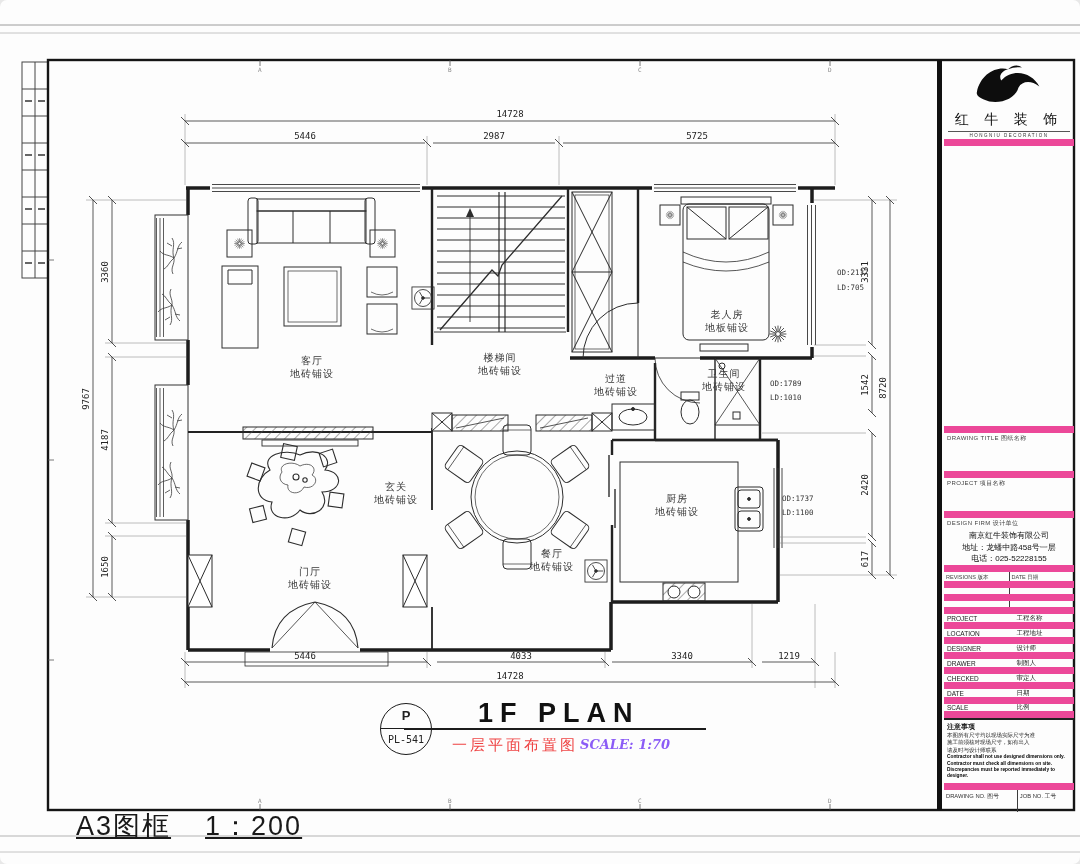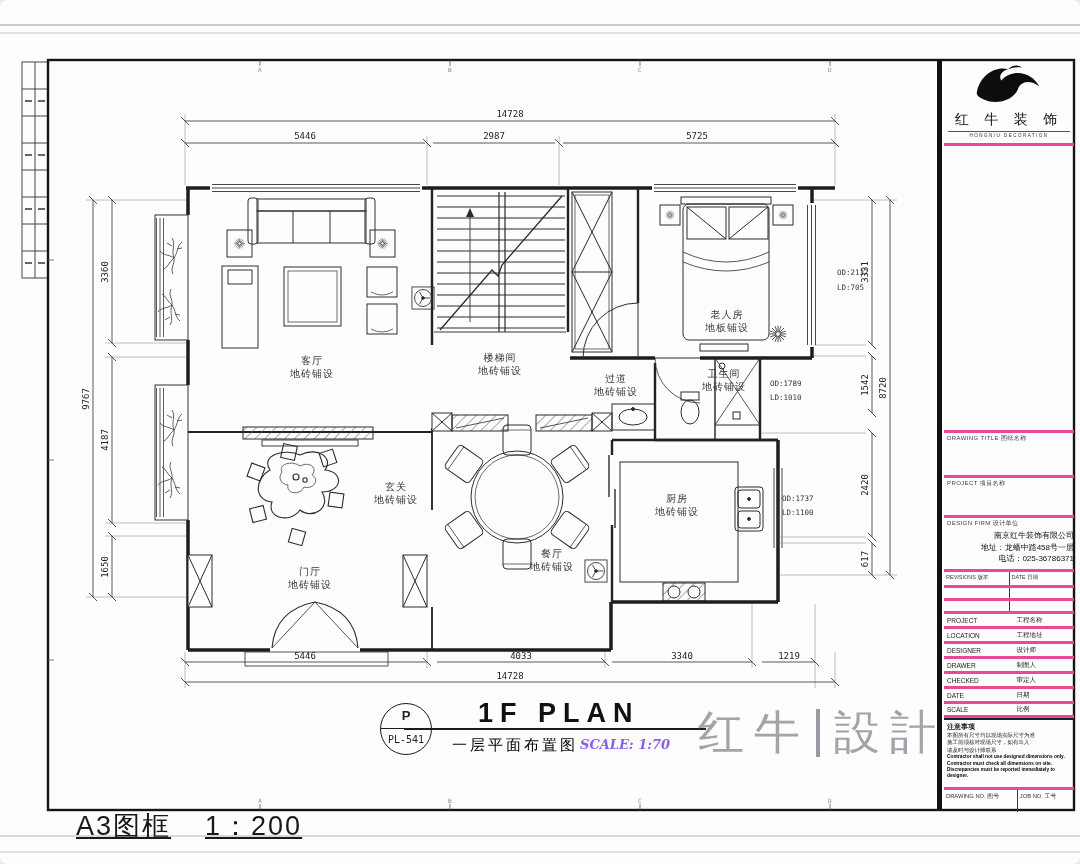--- a/index.html
+++ b/index.html
@@ -30,7 +30,7 @@
   #a3 span{margin-right:34px;text-decoration:underline;}
   
   #tb{position:absolute;left:944px;top:60px;width:130px;height:752px;box-sizing:border-box;}
-  .tb-cell{box-sizing:border-box;border-bottom:3px solid #ec4899;position:relative;overflow:hidden;}
+  .tb-cell{box-sizing:border-box;border-bottom:7px solid #ec4899;position:relative;overflow:hidden;}
   .tb-hdr{font-size:6px;color:#444;padding:1px 3px;letter-spacing:.4px;}
   #logo-cell{height:86px;text-align:center;padding-top:2px;}
   #brand-name{font-size:14px;letter-spacing:6px;font-family:"Liberation Serif",serif;color:#111;margin-top:1px;}

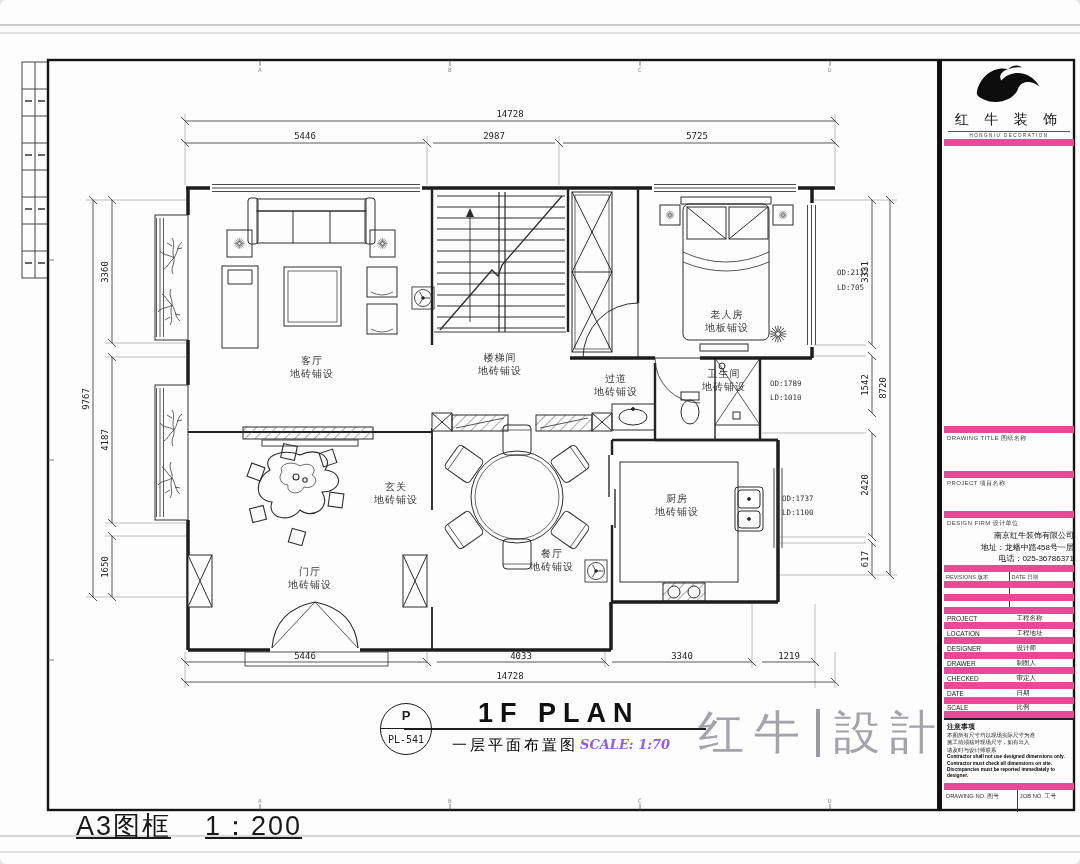--- a/index.html
+++ b/index.html
@@ -39,7 +39,7 @@
   #dt-cell{height:45px;}
   #proj-cell{height:40px;}
   #firm-cell{height:54px;}
-  #firm-cell .lines{text-align:right;font-size:8px;line-height:1.45;margin-top:1px;color:#111;}
+  #firm-cell .lines{text-align:center;font-size:8px;line-height:1.45;margin-top:1px;color:#111;}
   #rev-hdr{height:16px;display:flex;}
   #rev-hdr div{flex:1;font-size:5.5px;color:#444;padding:2px 2px;box-sizing:border-box;}
   #rev-hdr div+div{border-left:1px solid #3c3c3c;}

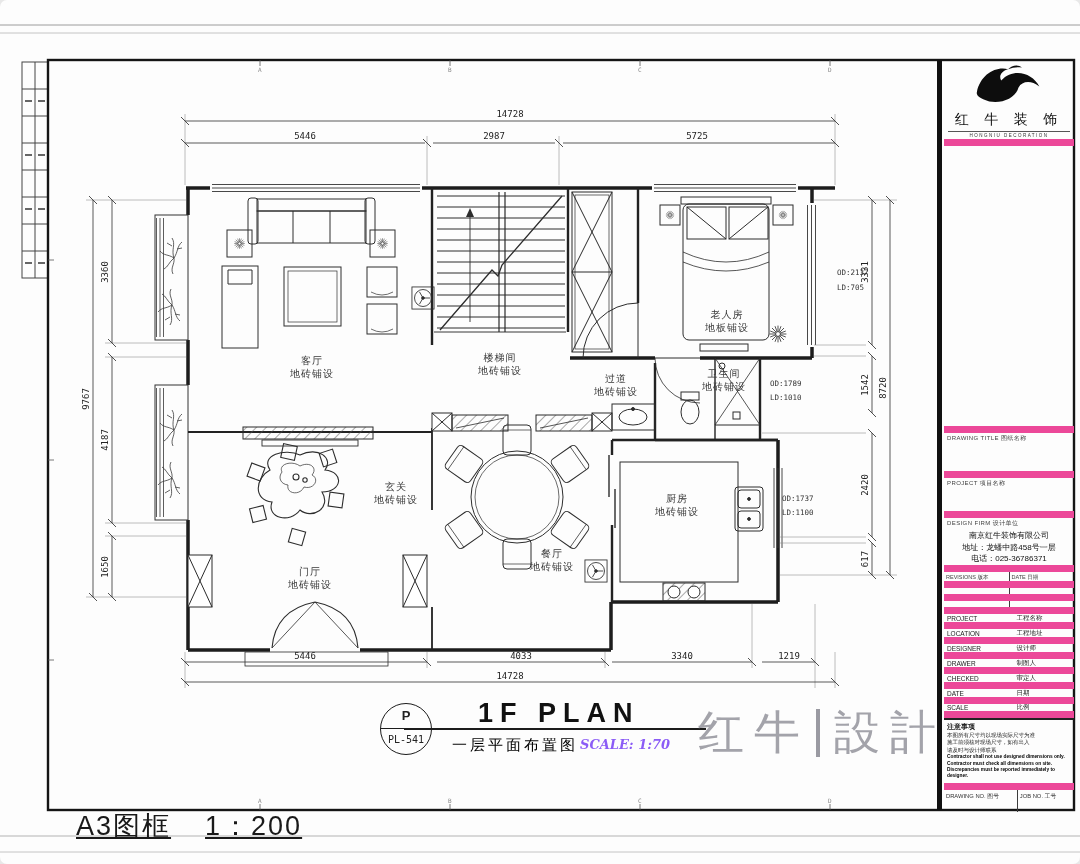--- a/index.html
+++ b/index.html
@@ -442,7 +442,7 @@
     <div class="lines">
       <div>南京红牛装饰有限公司</div>
       <div>地址：龙蟠中路458号一层</div>
-      <div>电话：025-36786371</div>
+      <div>电话：025-52228155</div>
     </div>
   </div>
   <div class="tb-cell" id="rev-hdr">

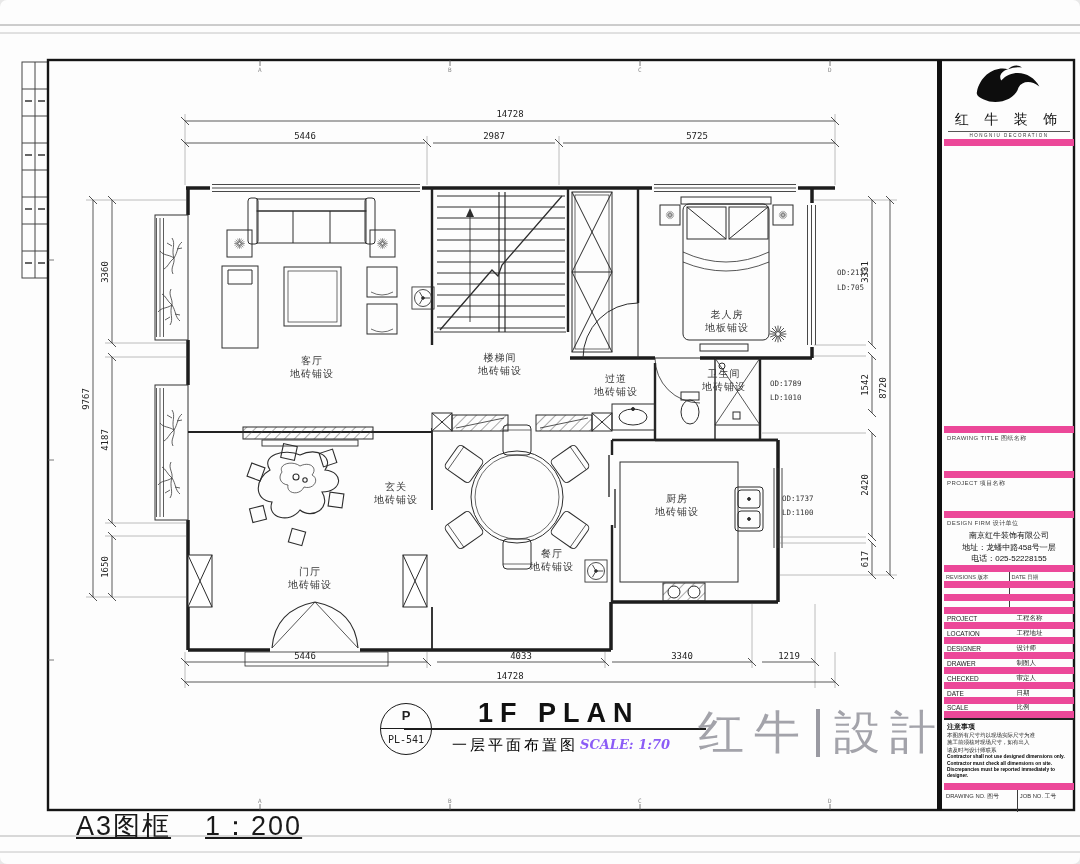--- a/index.html
+++ b/index.html
@@ -18,7 +18,7 @@
   #rule{position:absolute;left:404px;top:728px;width:302px;height:2px;background:#1c1c1c;}
   #plan-title{position:absolute;left:478px;top:698px;font-size:27px;font-weight:bold;
               letter-spacing:7px;color:#111;transform:scaleY(1.05);}
-  #plan-subtitle{position:absolute;left:452px;top:736px;font-size:15px;letter-spacing:3px;color:#000000;}
+  #plan-subtitle{position:absolute;left:452px;top:736px;font-size:15px;letter-spacing:3px;color:#ef4444;}
   #plan-scale{position:absolute;left:580px;top:737px;font-size:13px;font-style:italic;font-weight:bold;
               font-family:"DejaVu Serif","Liberation Serif",serif;color:#8b5cf6;}
   

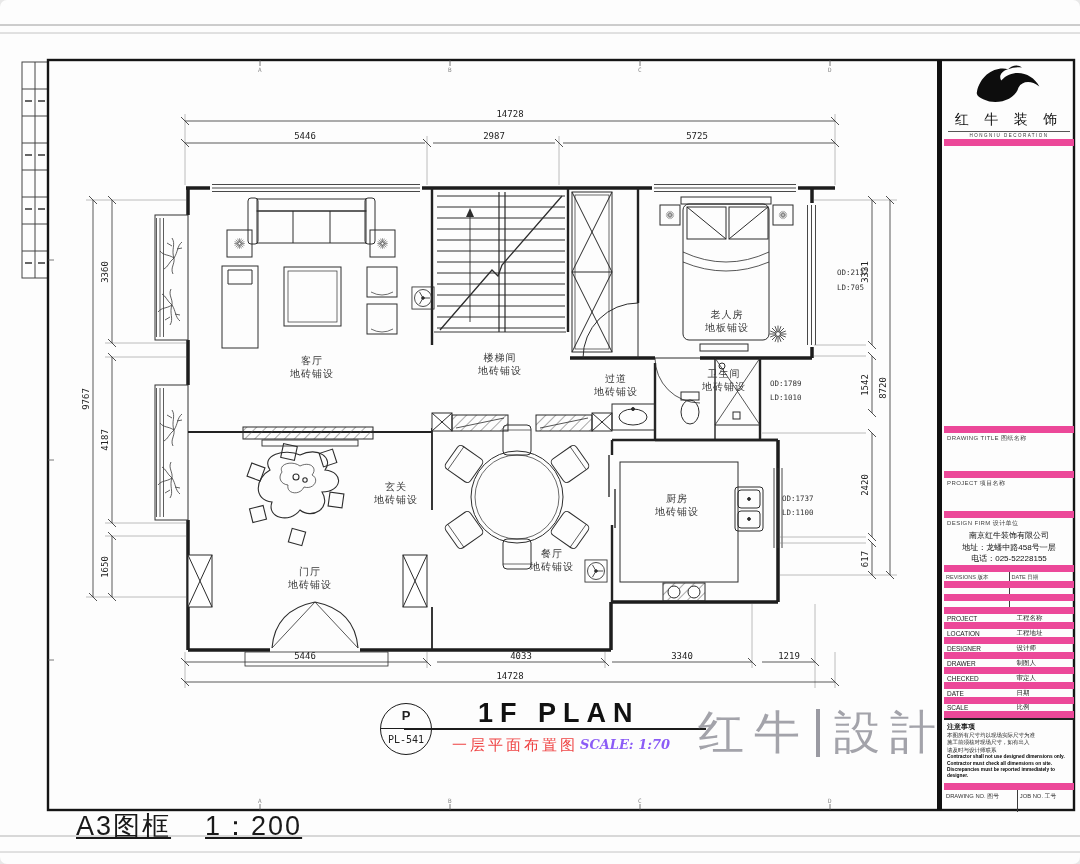--- a/index.html
+++ b/index.html
@@ -411,11 +411,6 @@
 <div id="plan-subtitle">一层平面布置图</div>
 <div id="plan-scale">SCALE: 1:70</div>
 
-<div id="wm">
-  <span>红牛</span>
-  <span class="bar"></span>
-  <span>設計</span>
-</div>
 
 <div id="a3">
   <span>A3图框</span><span>1：200</span>

